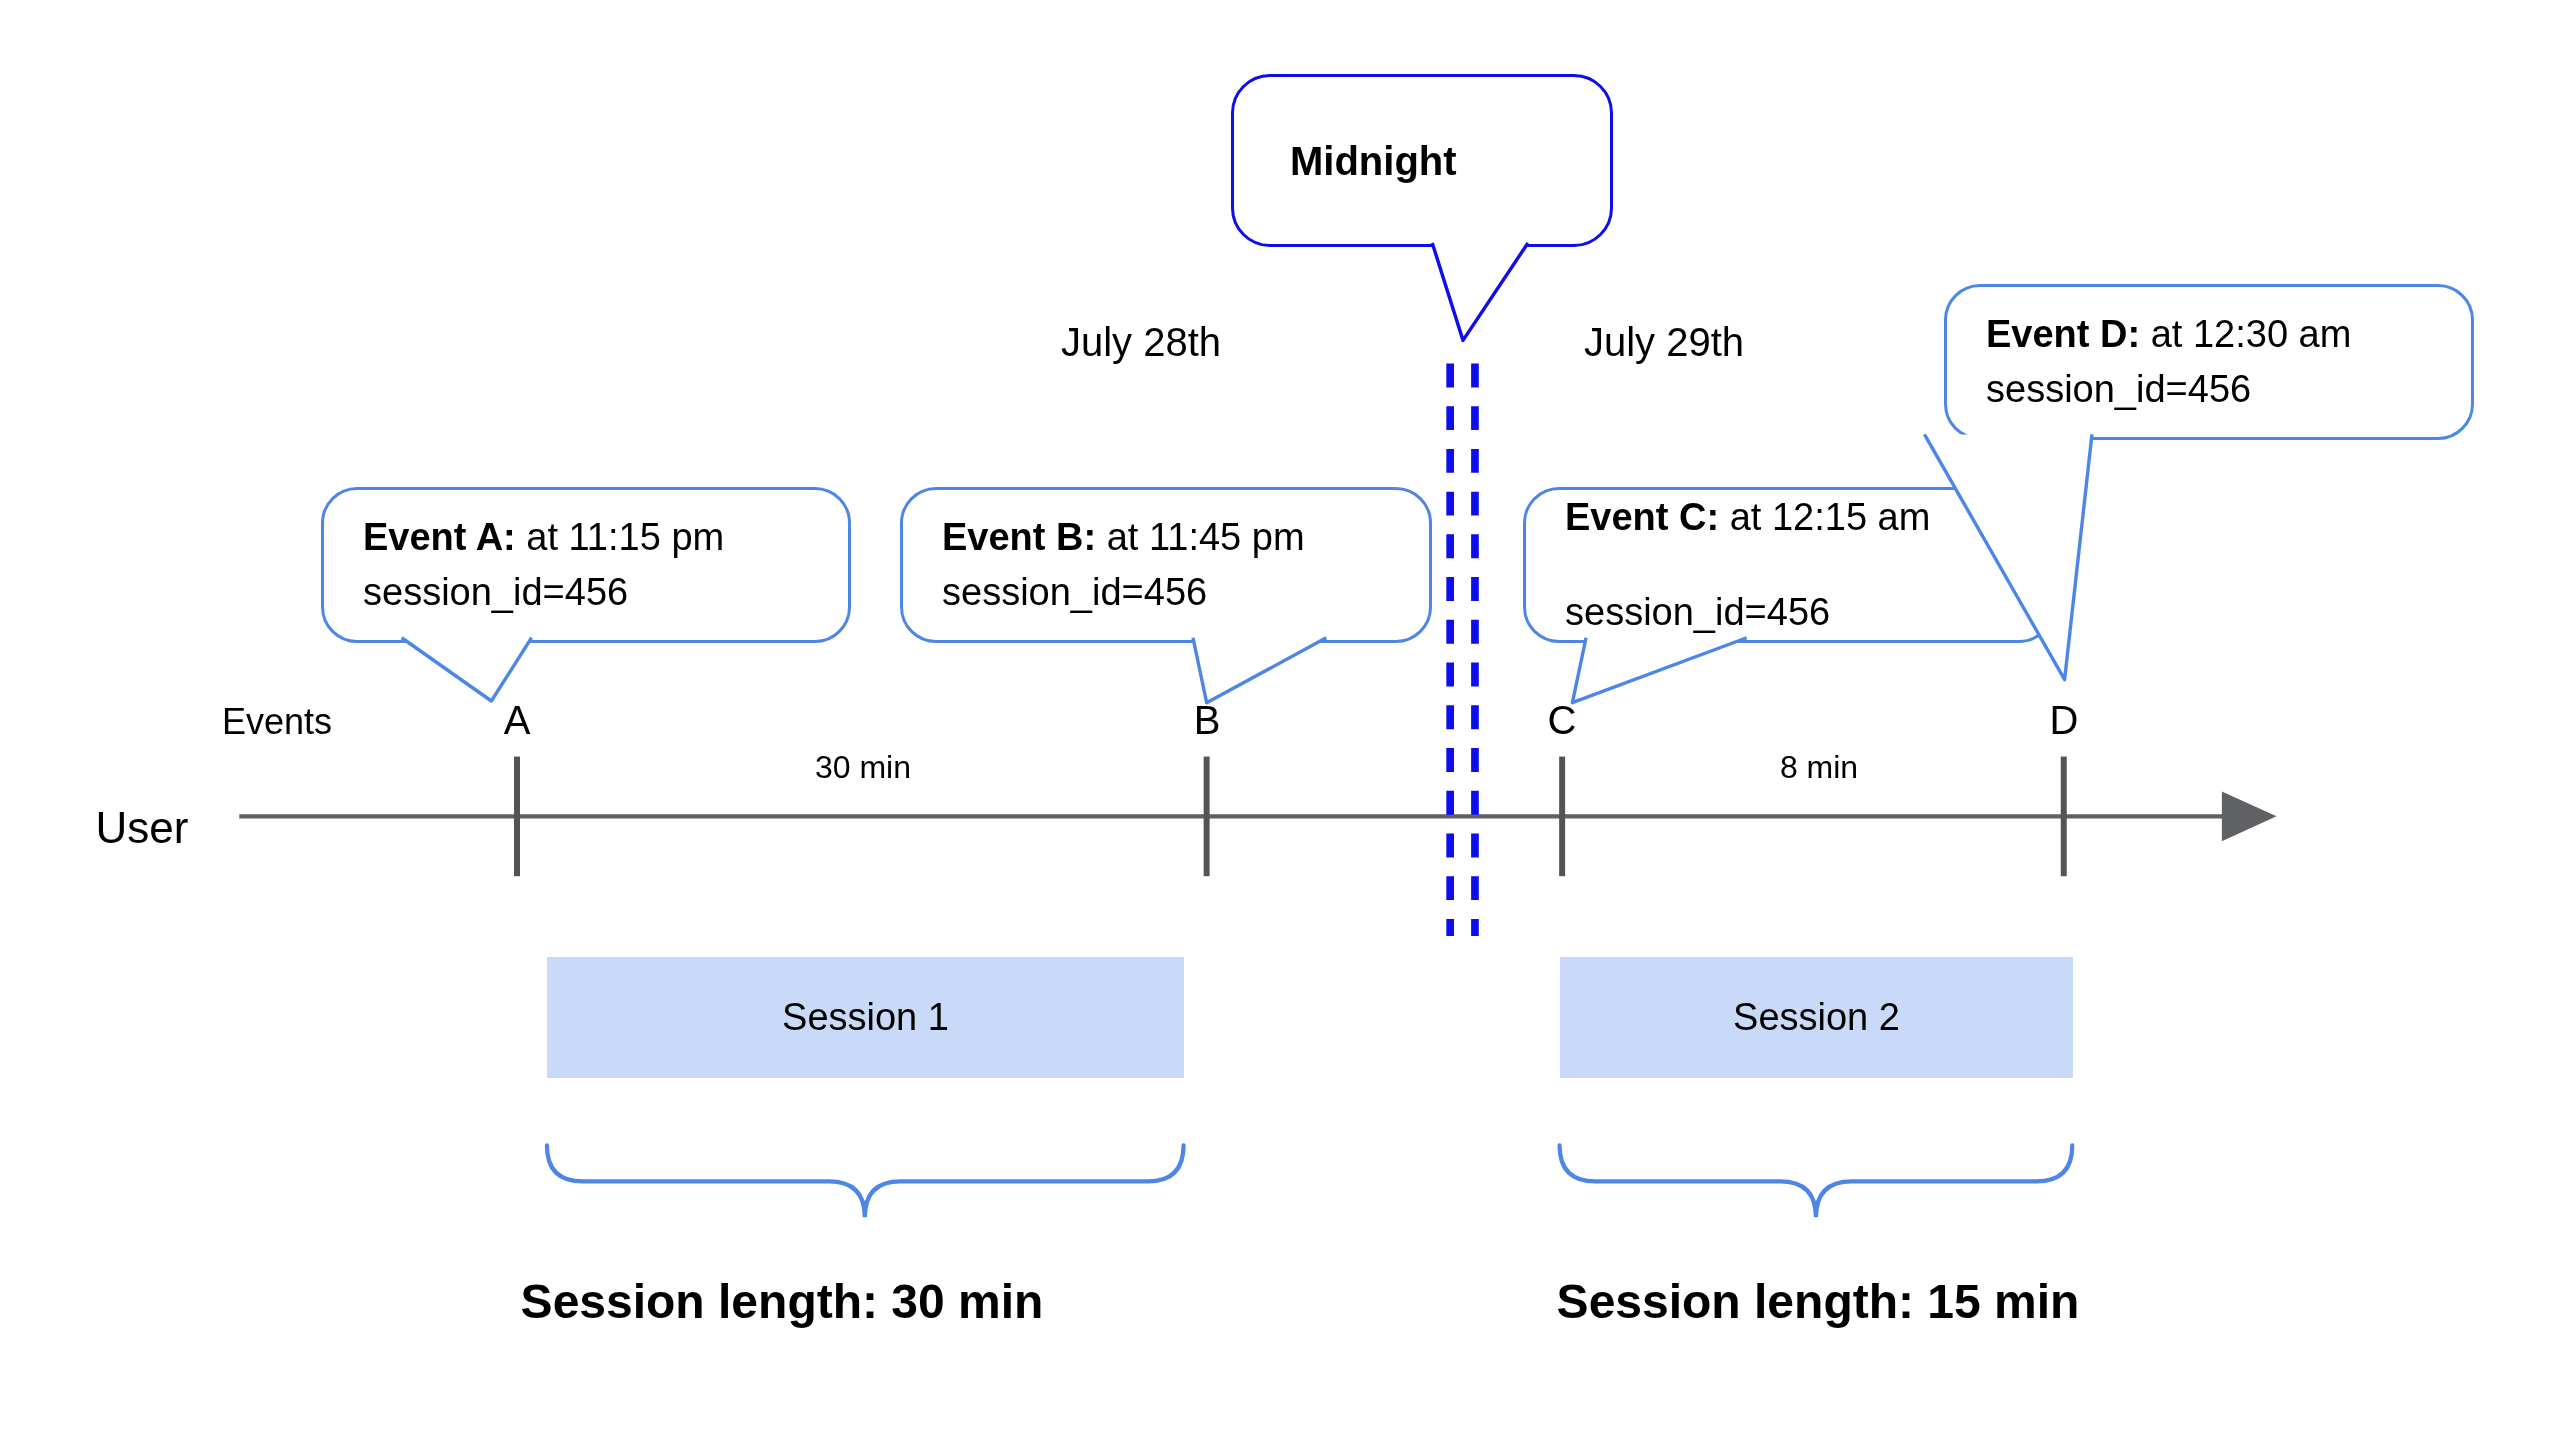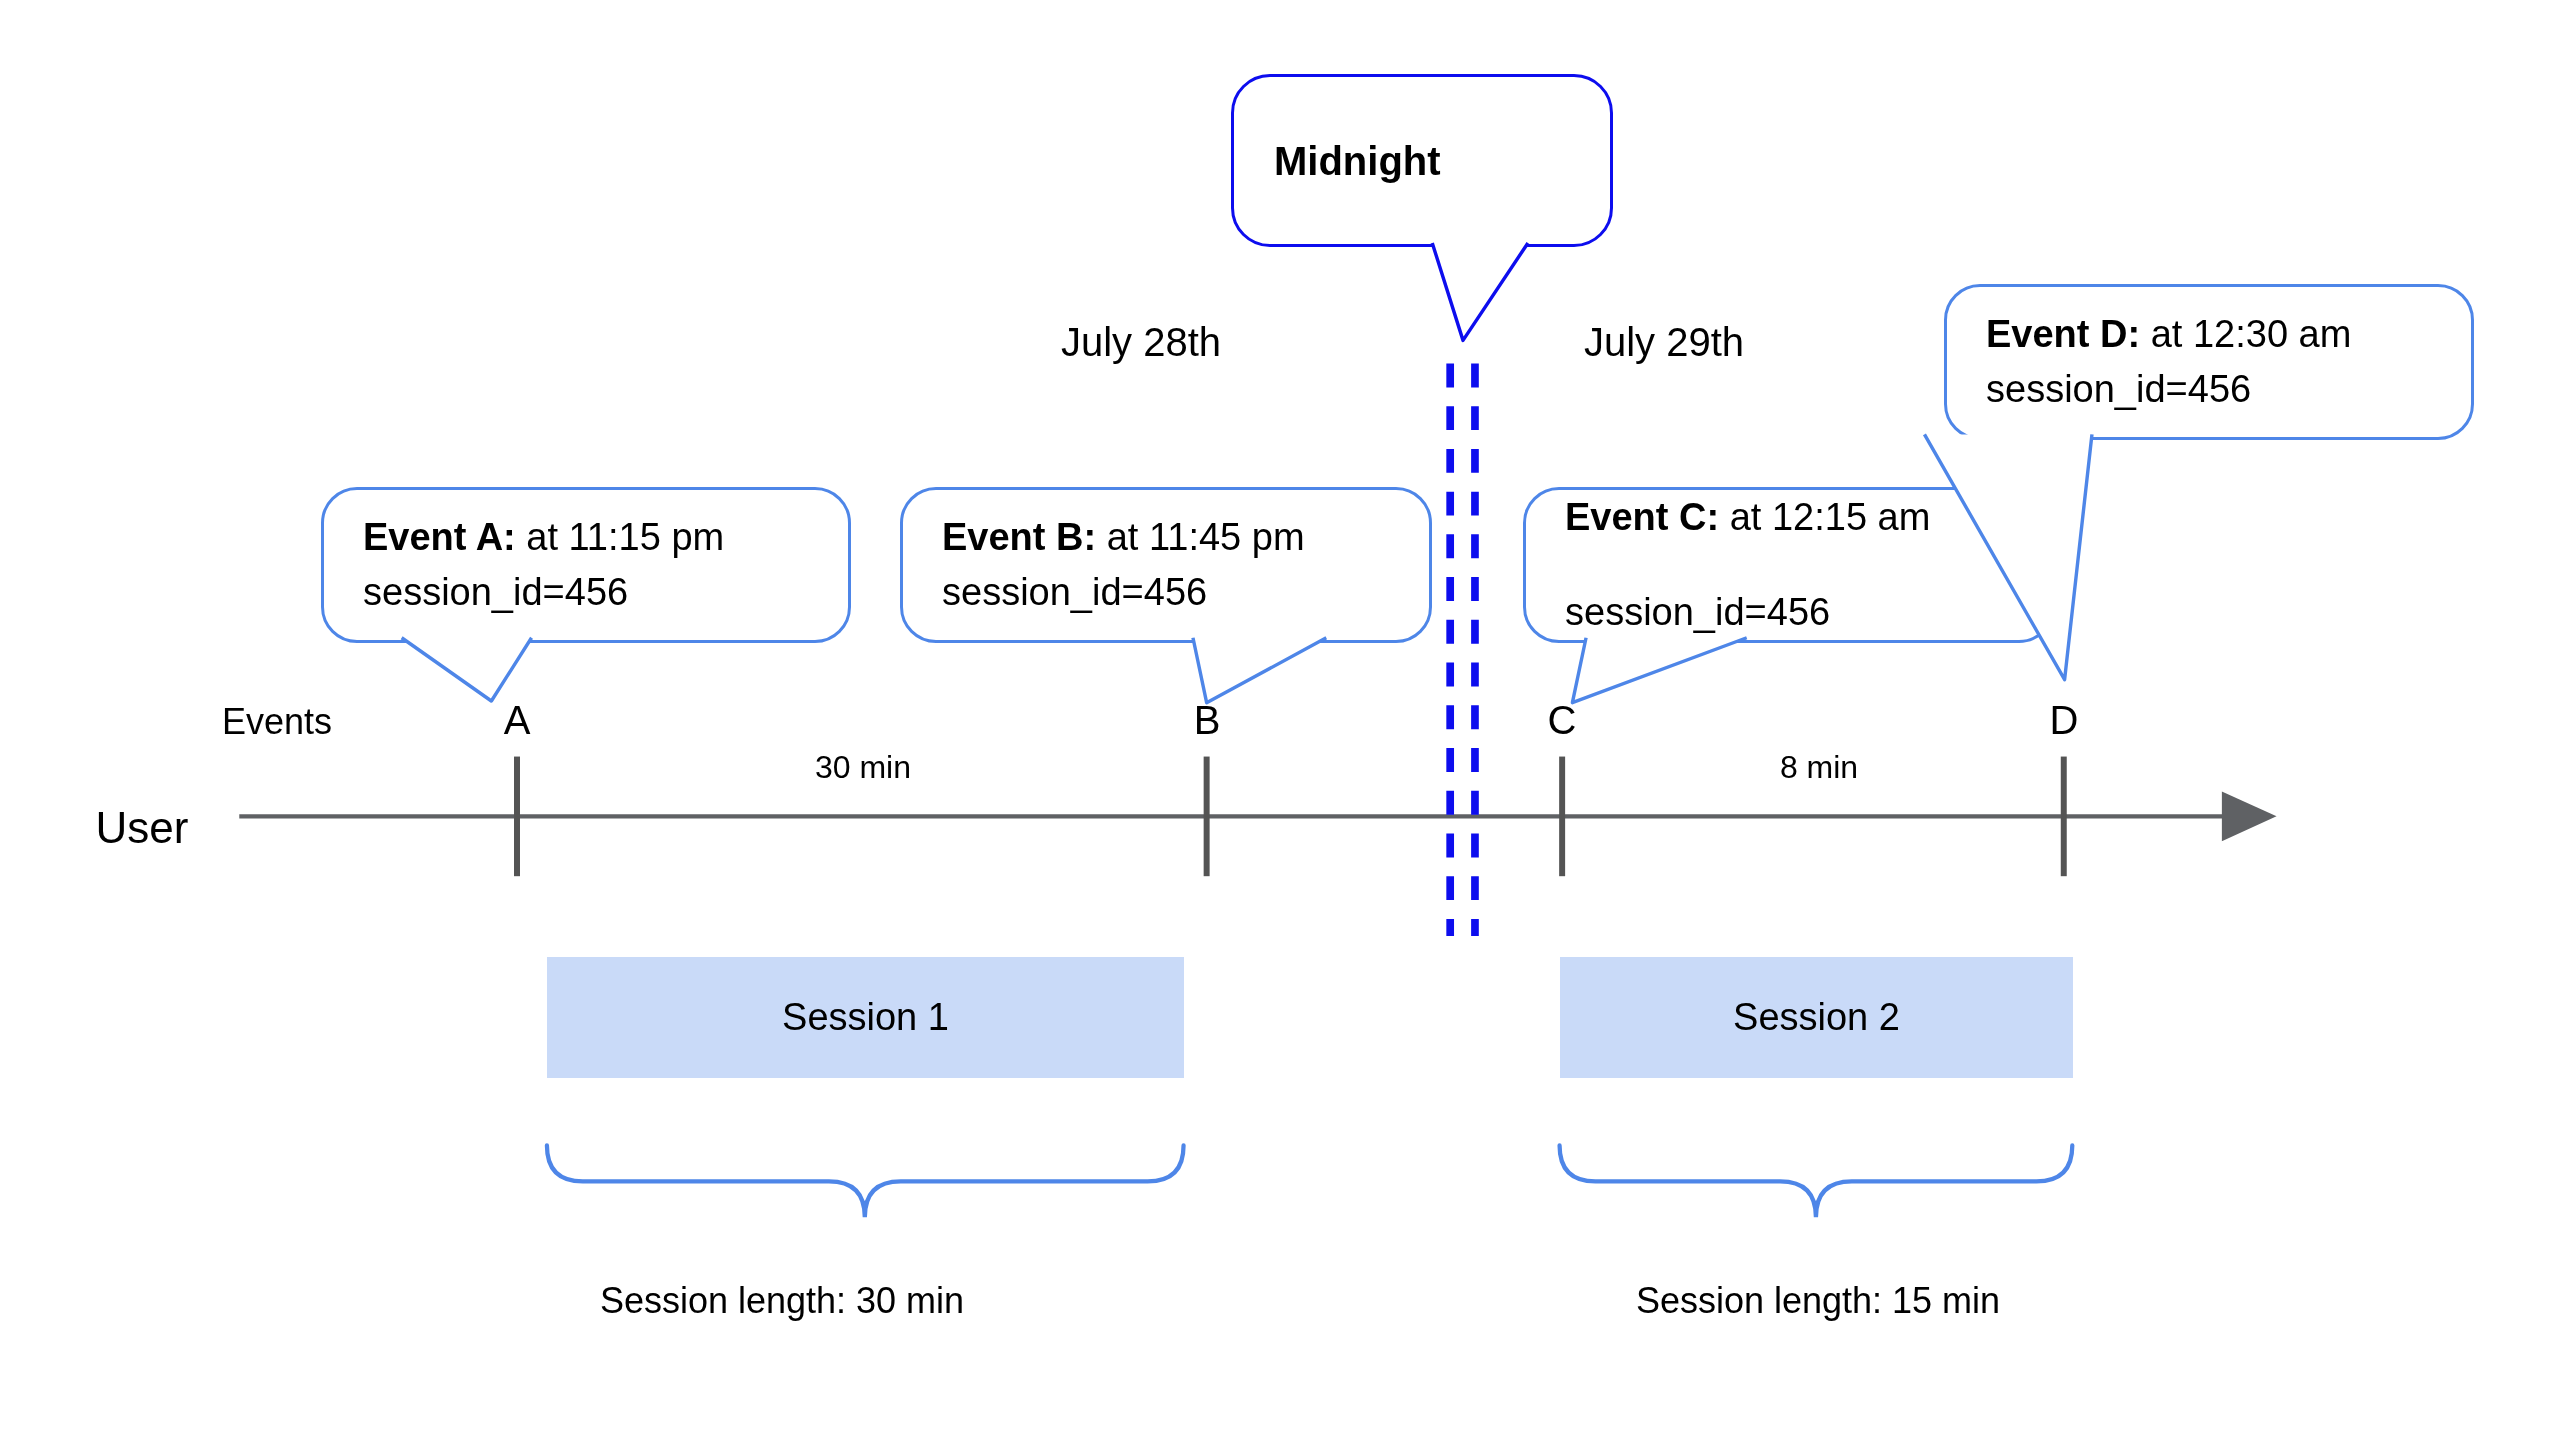--- a/index.html
+++ b/index.html
@@ -33,7 +33,7 @@
     border-radius: 39px;
     font-size: 40px;
     font-weight: bold;
-    padding-left: 40px;
+    padding-left: 56px;
     line-height: 48px;
   }
   #bubble-a { left: 321px; top: 487px; width: 530px; height: 156px; }

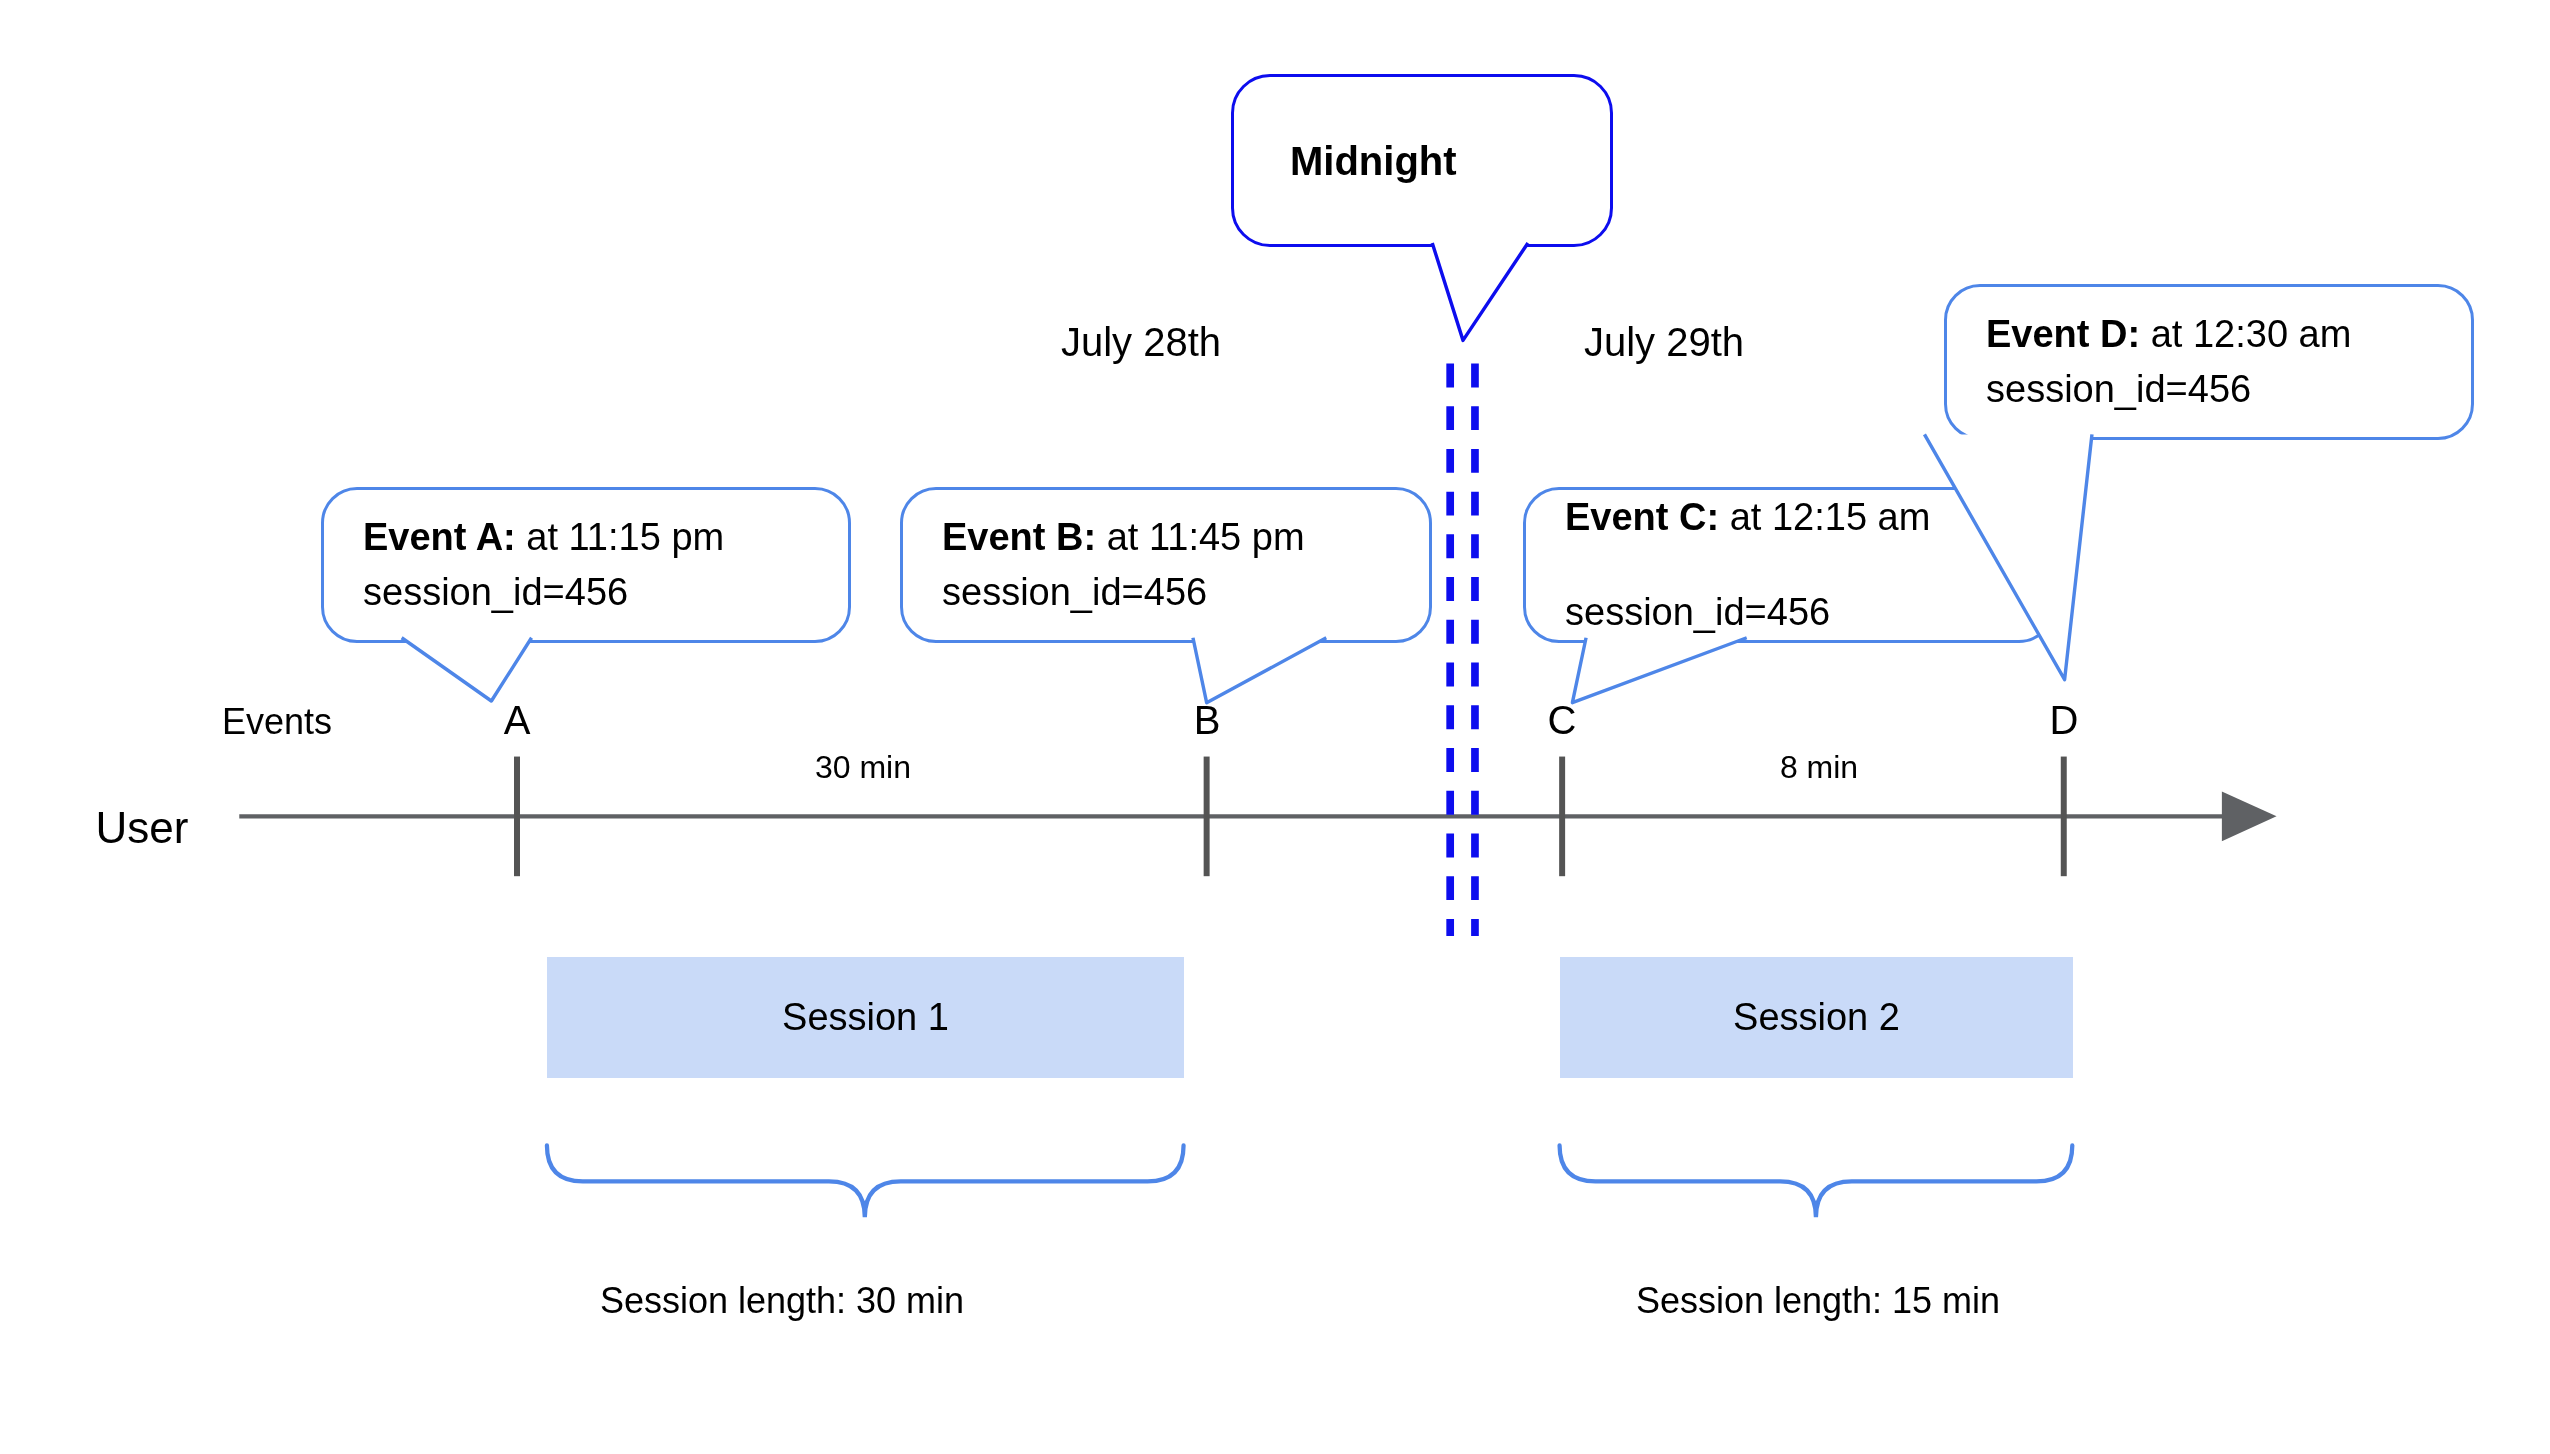--- a/index.html
+++ b/index.html
@@ -62,7 +62,7 @@
   .gaplabel   { font-size: 32px; }
   .eventslabel{ font-size: 36px; }
   .userlabel  { font-size: 44px; }
-  .lenlabel   { font-size: 36px; }
+  .lenlabel   { font-size: 48px; font-weight: bold; }
 
   
   .session-box {

